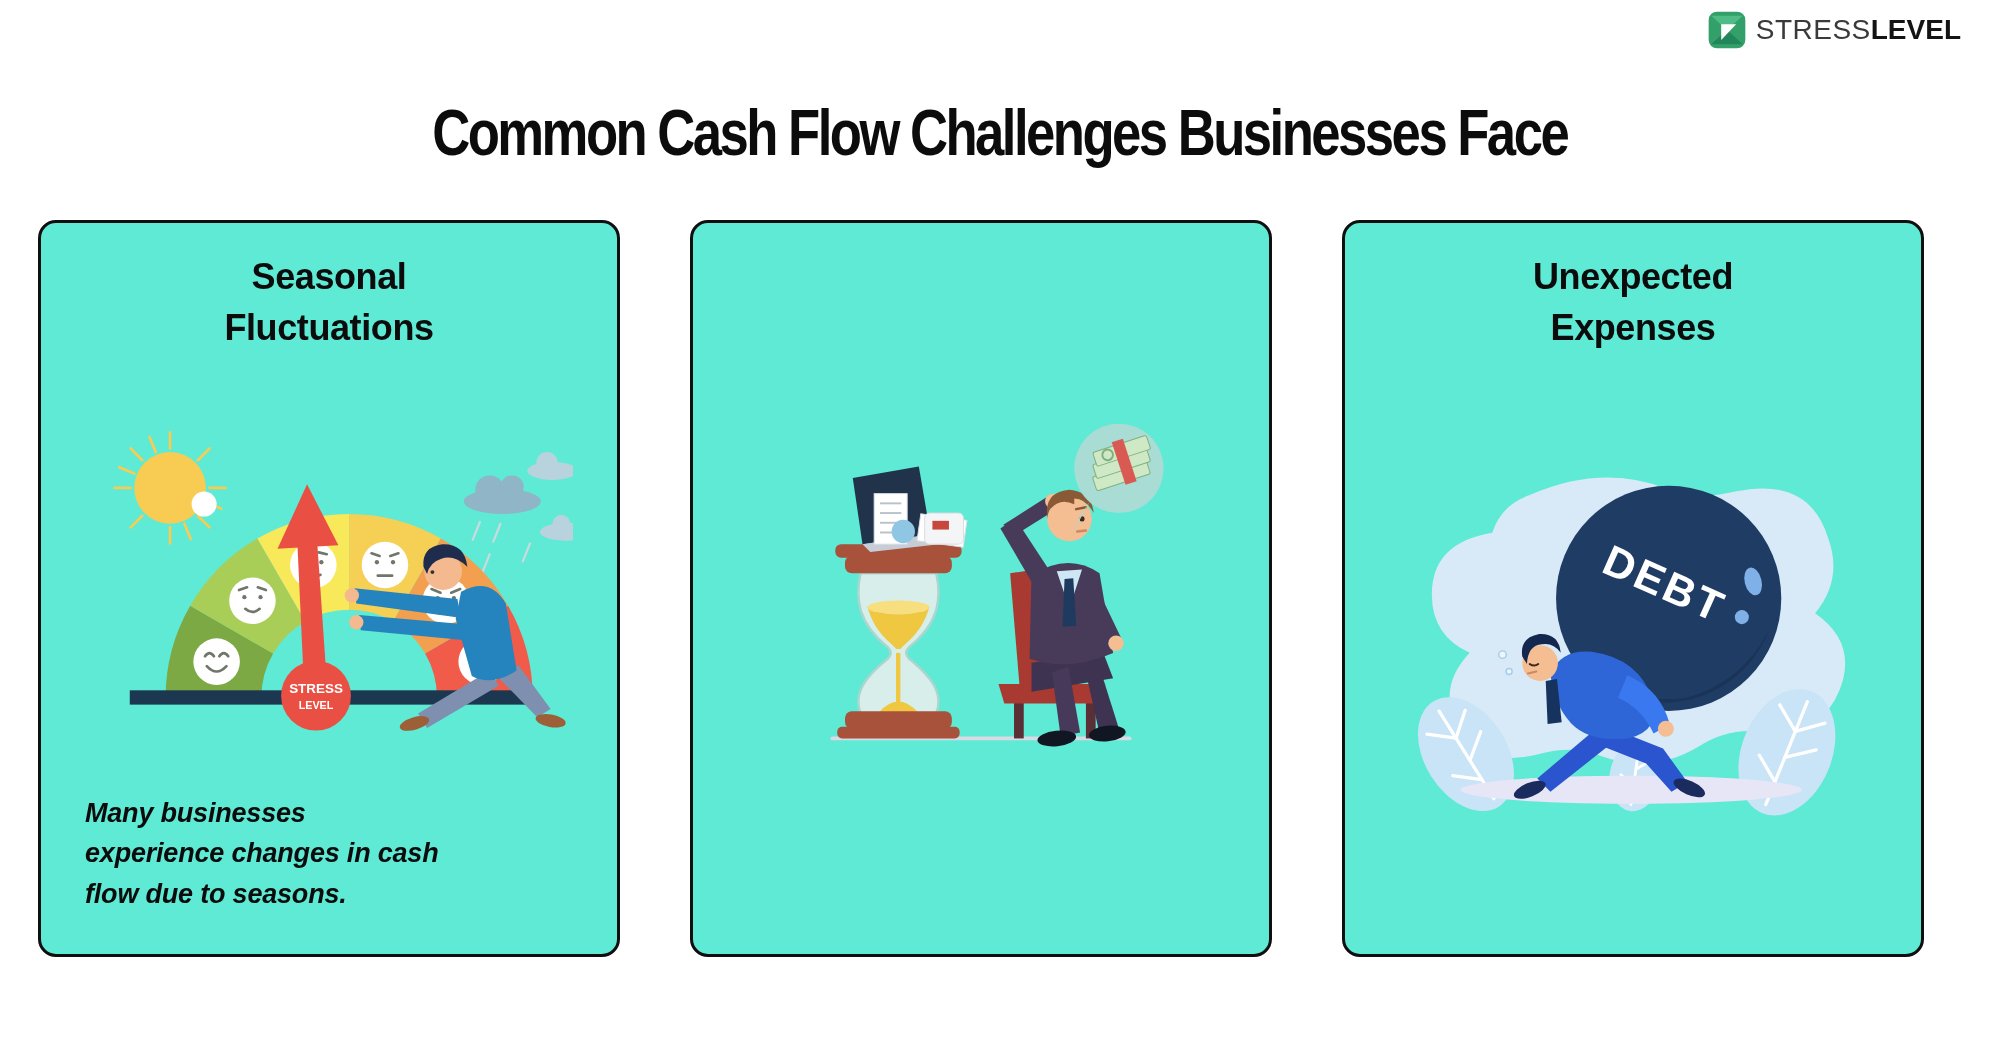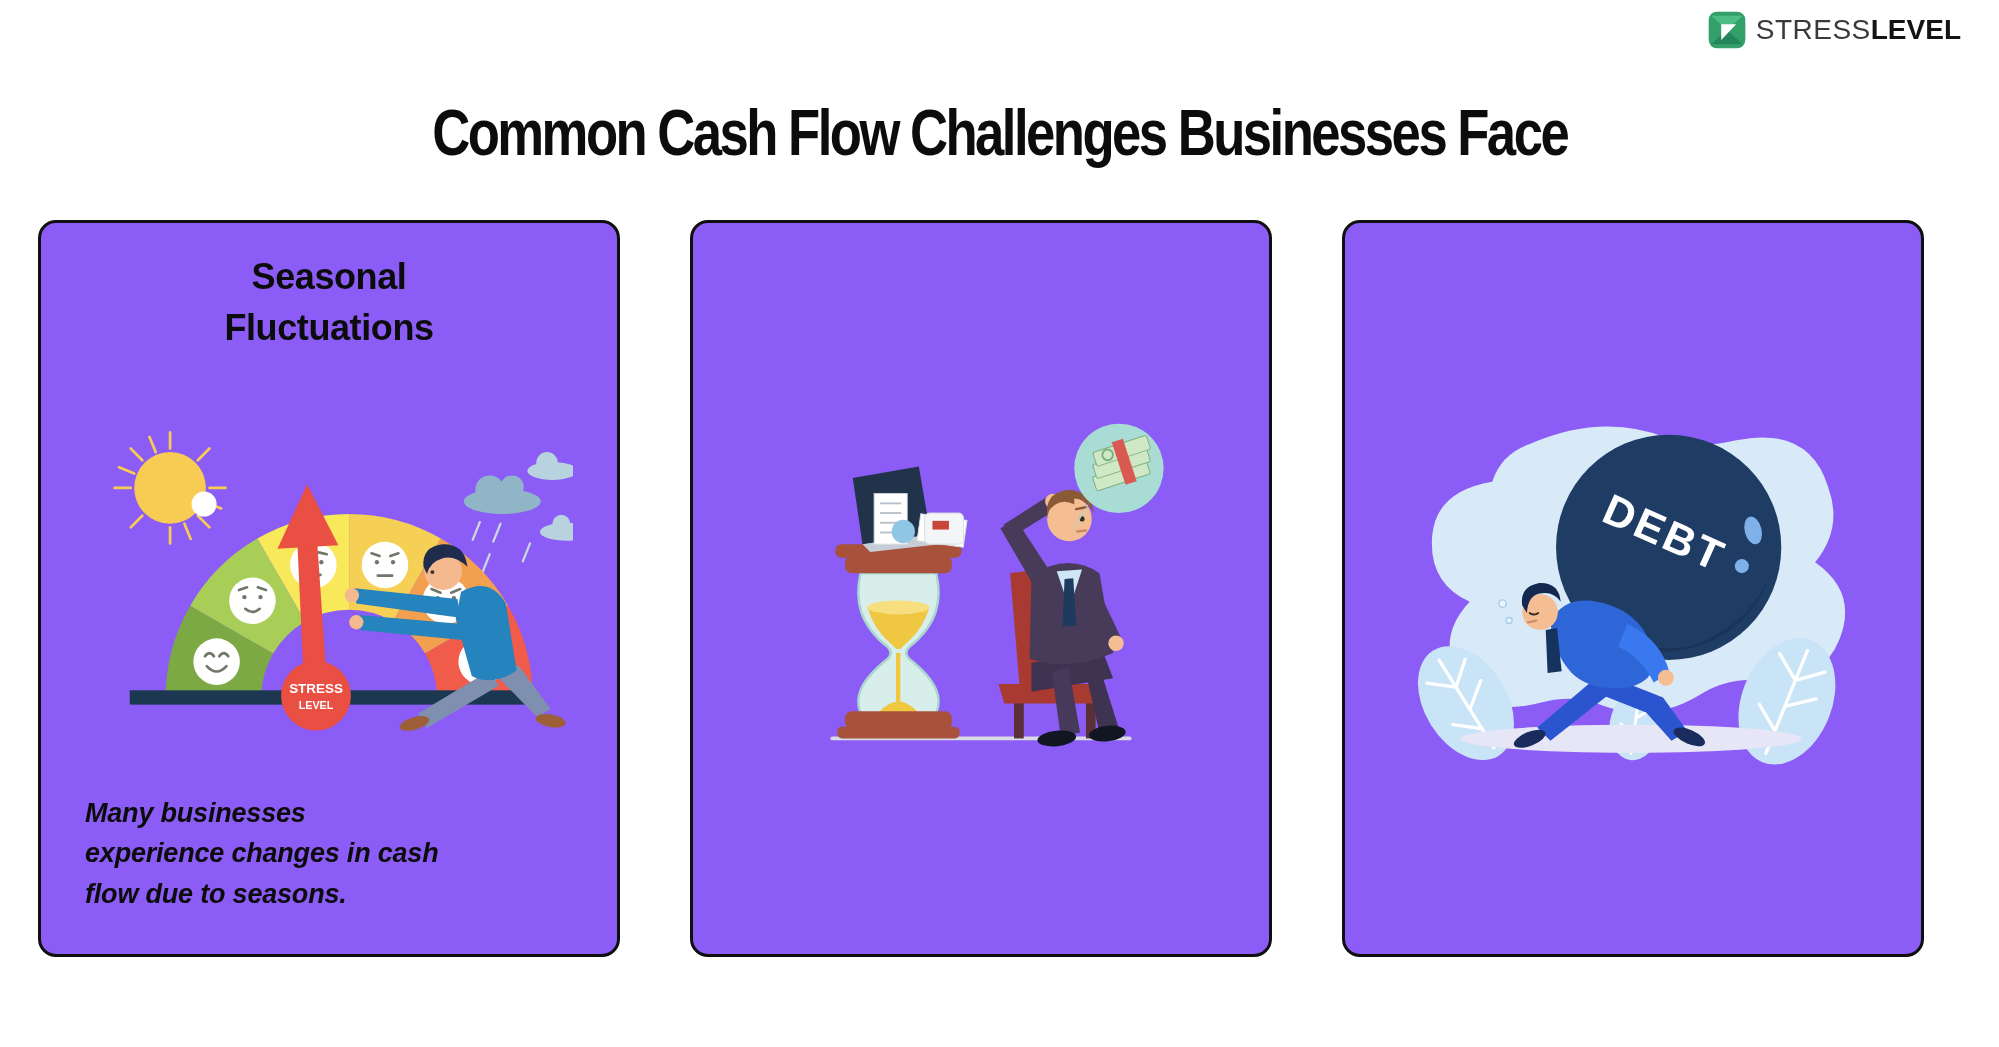--- a/index.html
+++ b/index.html
@@ -20,7 +20,7 @@
   
   .cards{display:flex;gap:70px;padding-left:38px;margin-top:56px;}
   .card{box-sizing:border-box;width:582px;height:737px;border:3px solid #0f0f0f;border-radius:18px;
-    display:flex;flex-direction:column;align-items:center;padding:28px 44px 40px;background:#8b5cf6;}
+    display:flex;flex-direction:column;align-items:center;padding:28px 44px 40px;background:#5eead4;}
   .card-heading{margin:0;font-size:36px;font-weight:800;line-height:1.42;text-align:center;
     white-space:pre-line;letter-spacing:-.4px;color:#0c0c0c;}
   .card-illustration{flex:1;display:flex;align-items:center;justify-content:center;width:100%;min-height:0;}

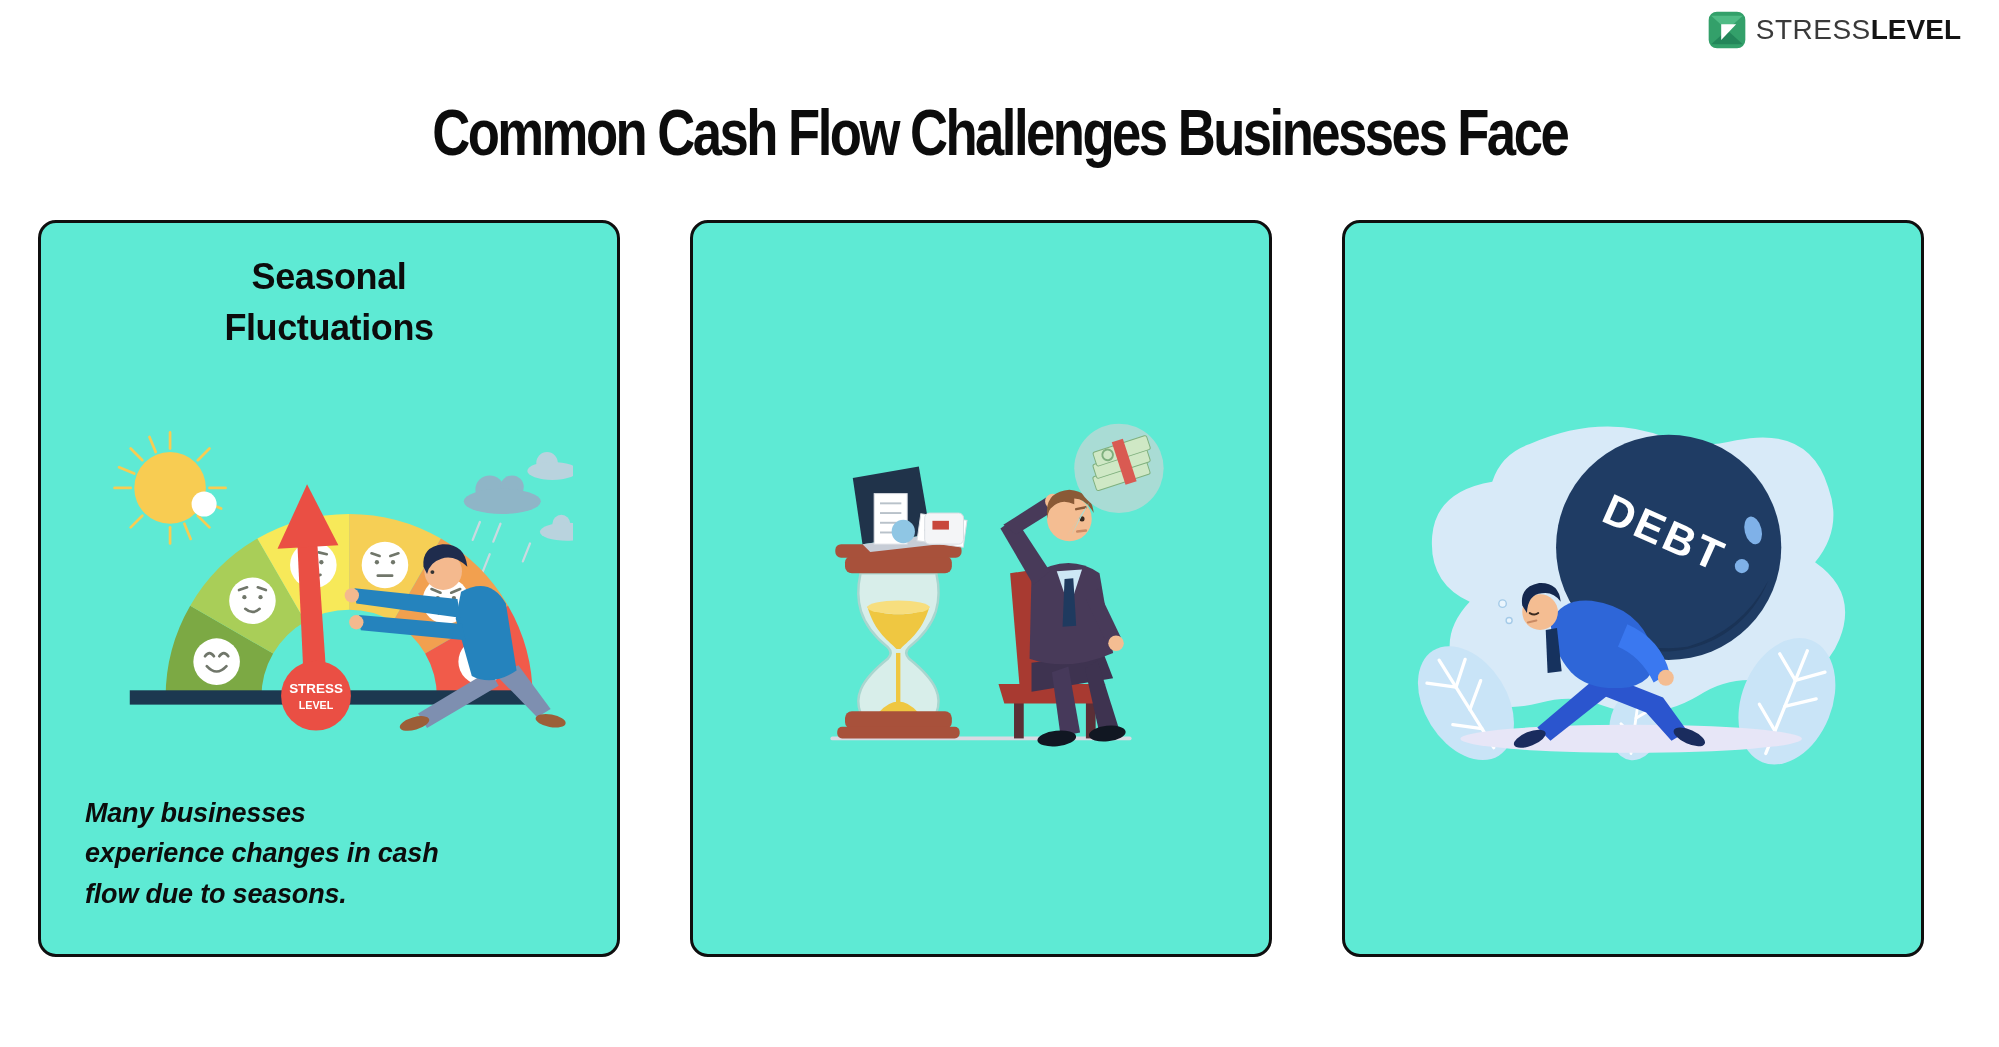--- a/index.html
+++ b/index.html
@@ -269,6 +269,8 @@
   </section>
 
   <section class="card">
+    <h2 class="card-heading">Unexpected
+Expenses</h2>
     <div class="card-illustration">
       <svg width="500" height="366" viewBox="0 0 520 380">
 

